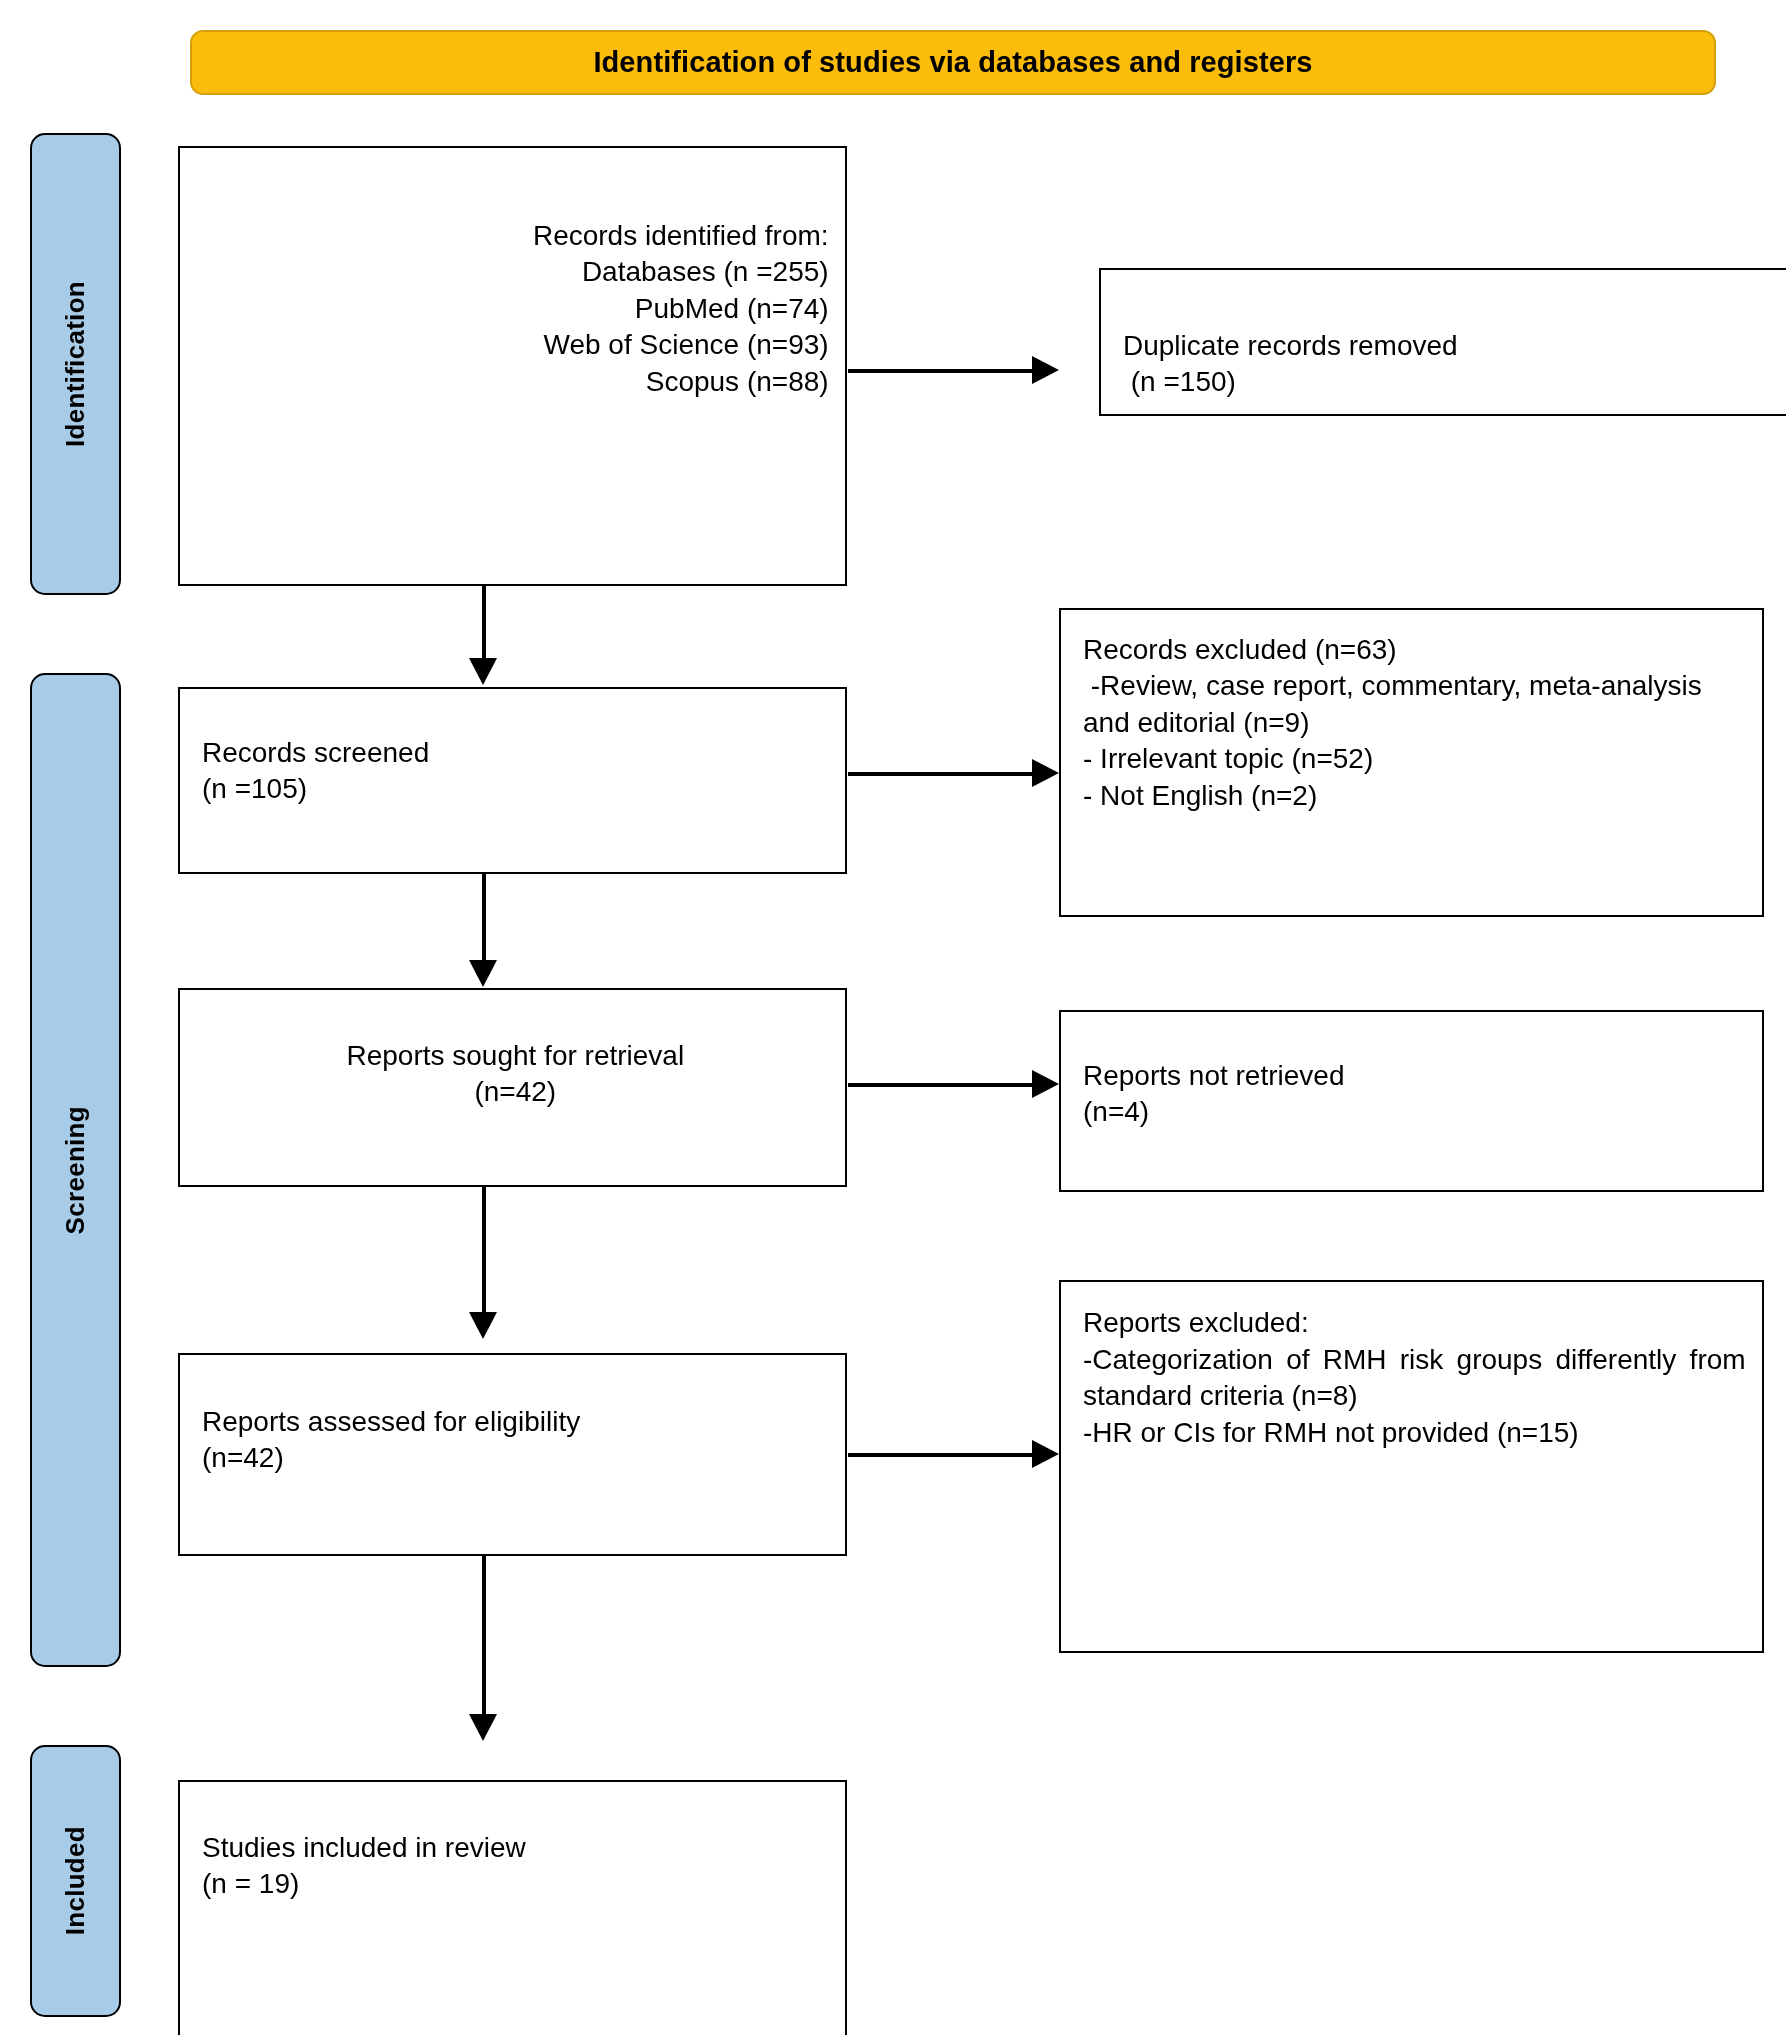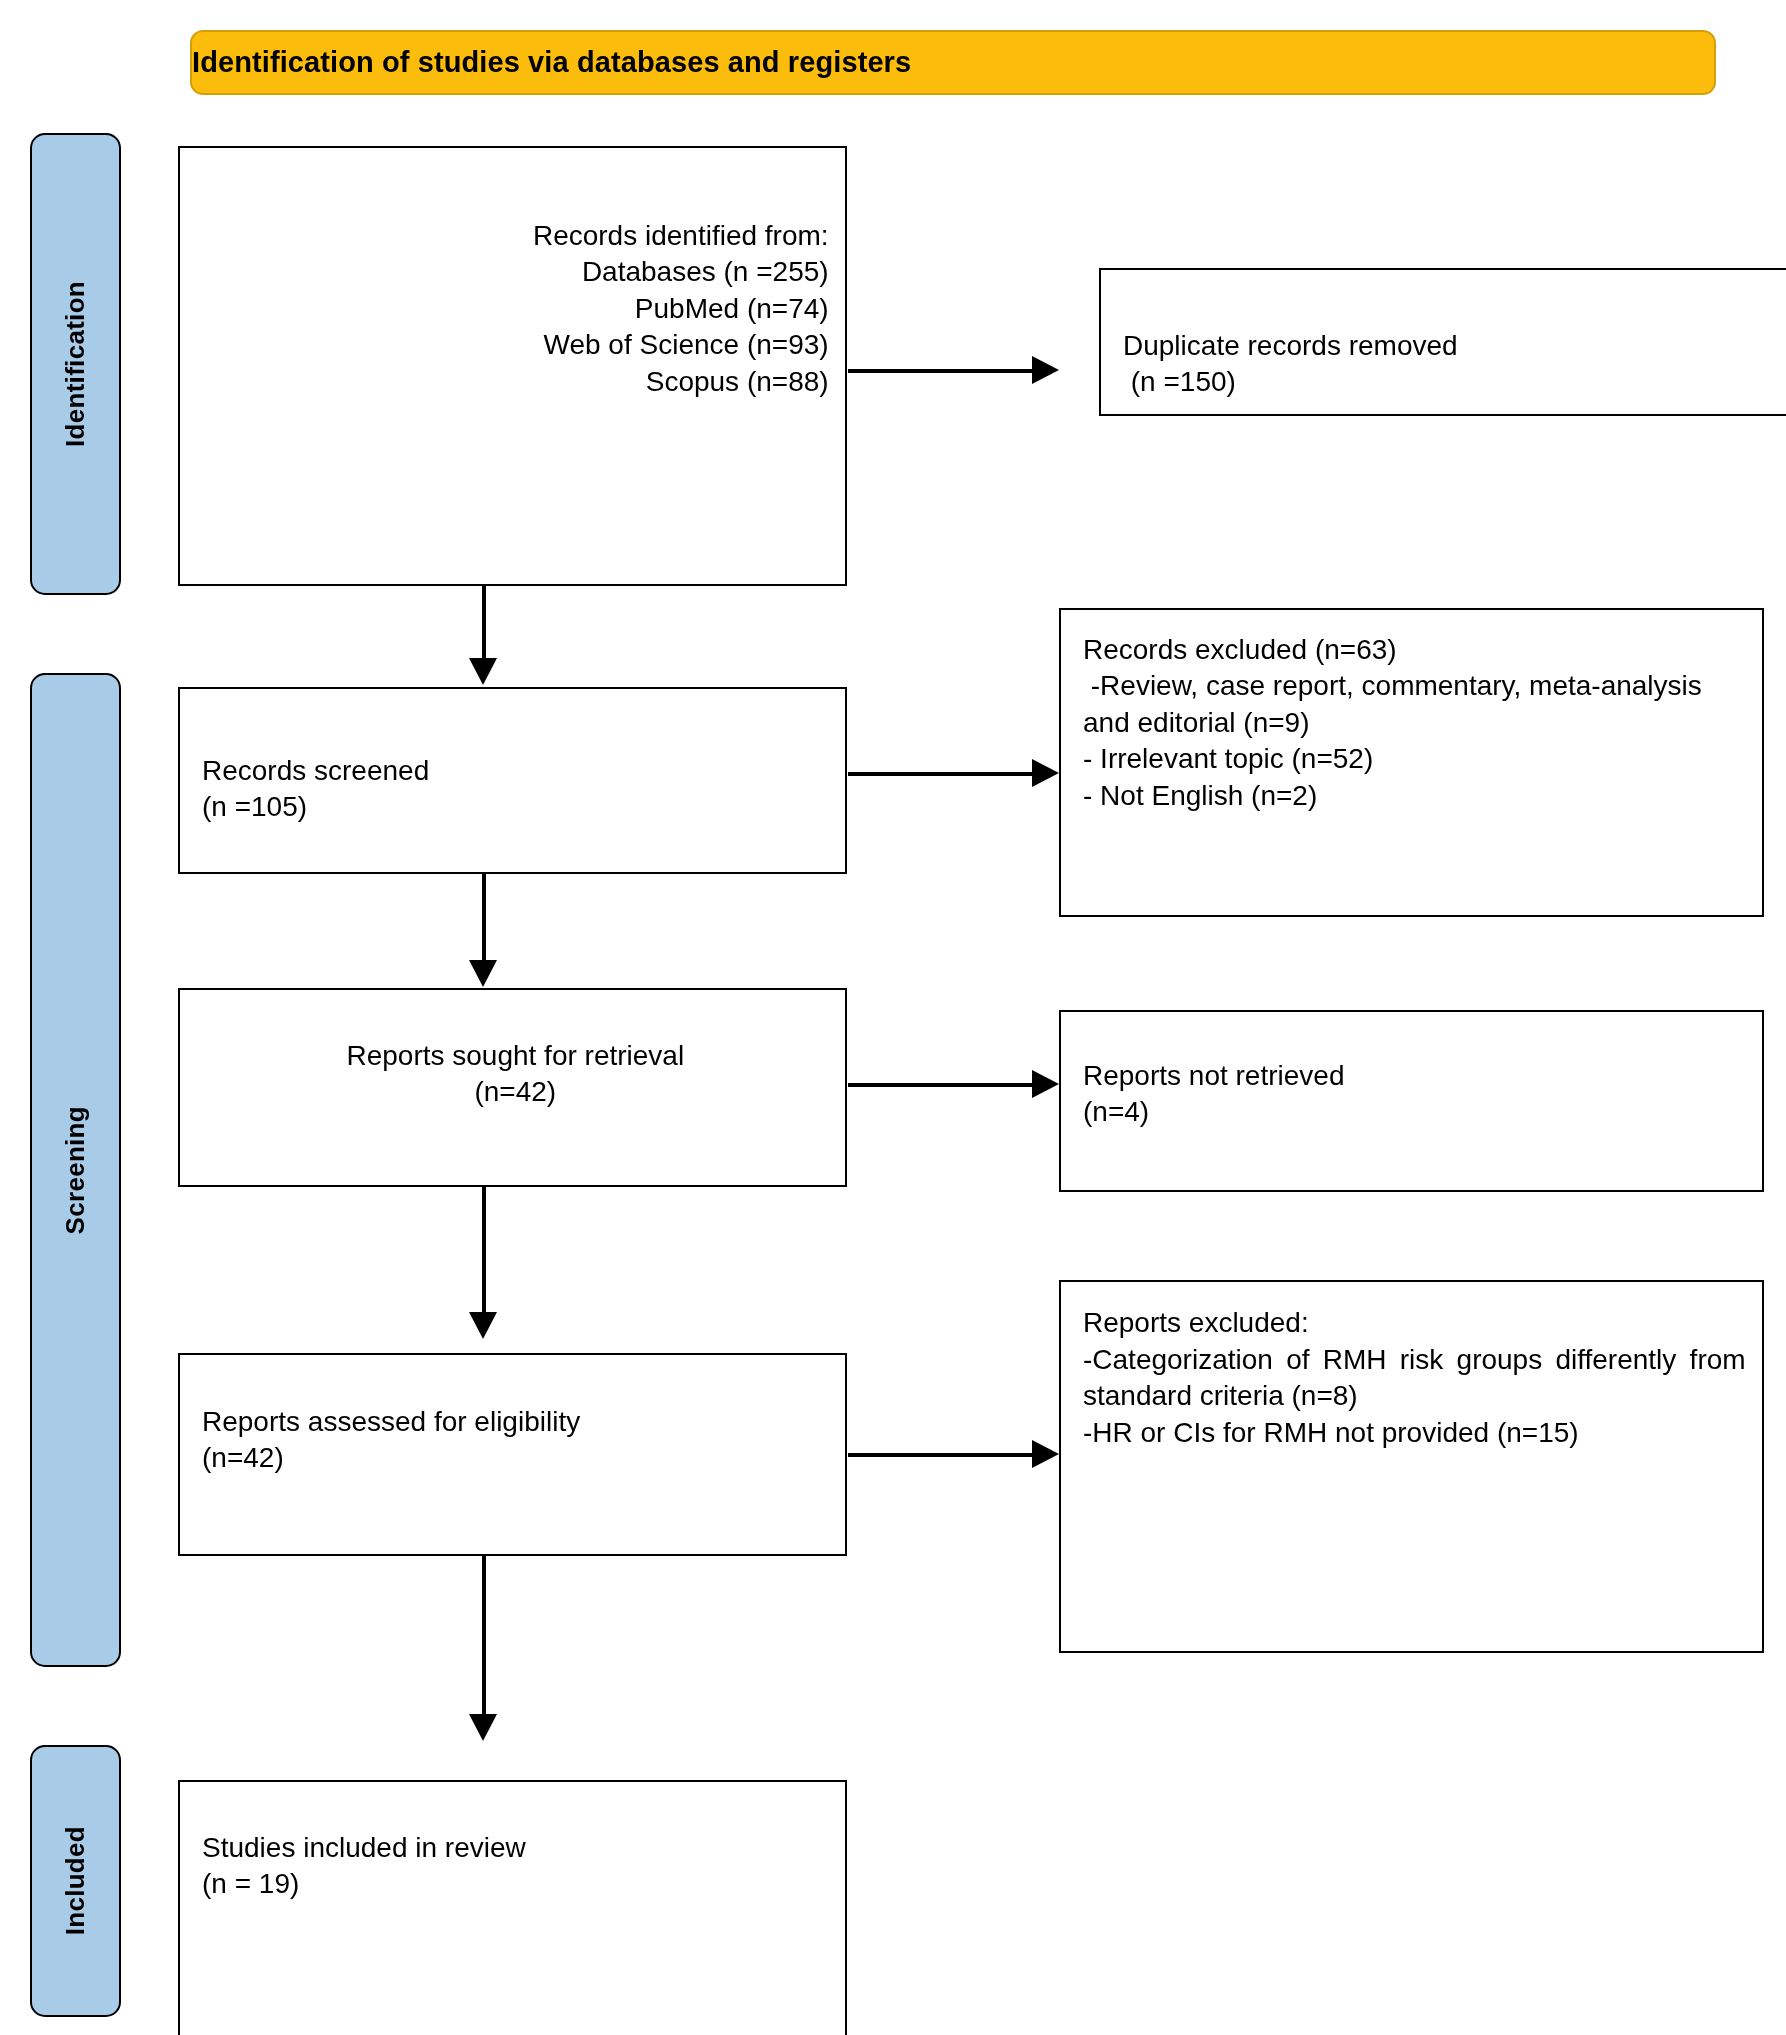--- a/index.html
+++ b/index.html
@@ -33,7 +33,7 @@
     box-sizing: border-box;
     display: flex;
     align-items: center;
-    justify-content: flex-start;
+    justify-content: center;
   }
   .banner-text {
     font-size: 29px;

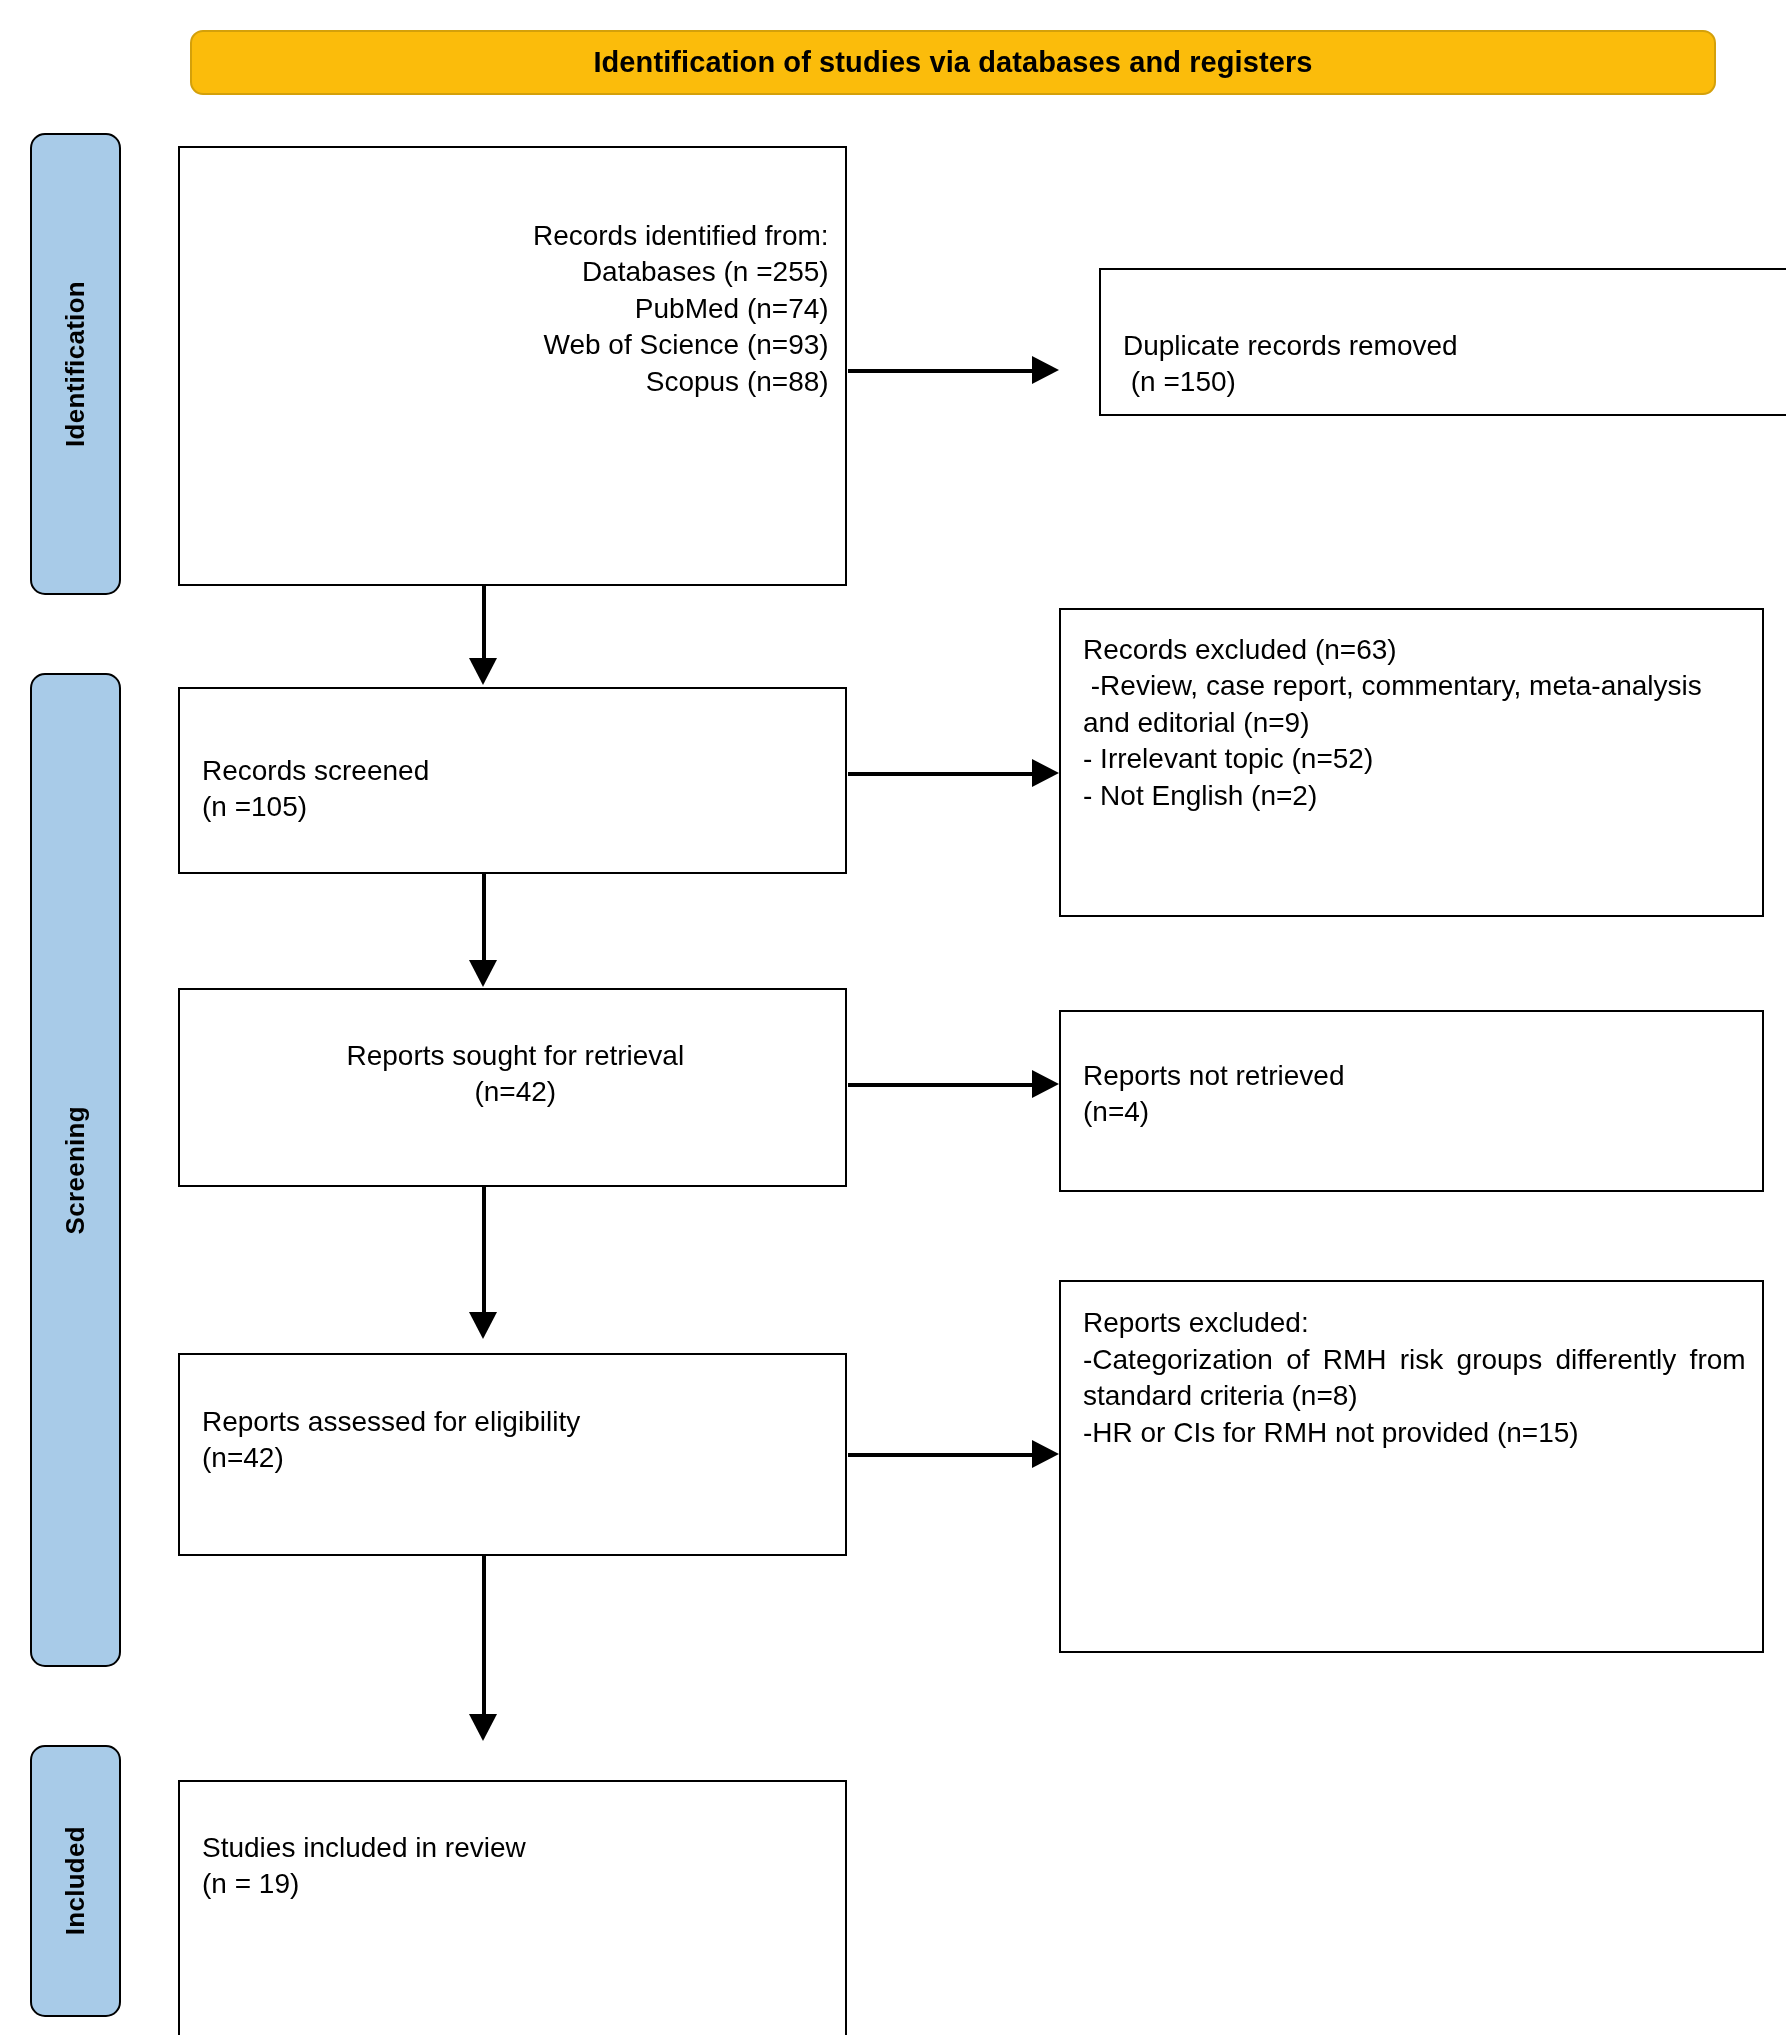--- a/index.html
+++ b/index.html
@@ -152,7 +152,7 @@
   <div class="arrow-down" style="left:469px; top:658px;"></div>
 
   <div class="box" style="left:178px; top:687px; width:669px; height:187px;">
-    <div class="box-text" style="top:46px;margin-top:18px;">Records screened
+    <div class="box-text" style="top:46px;">Records screened
 (n =105)</div>
   </div>
 

